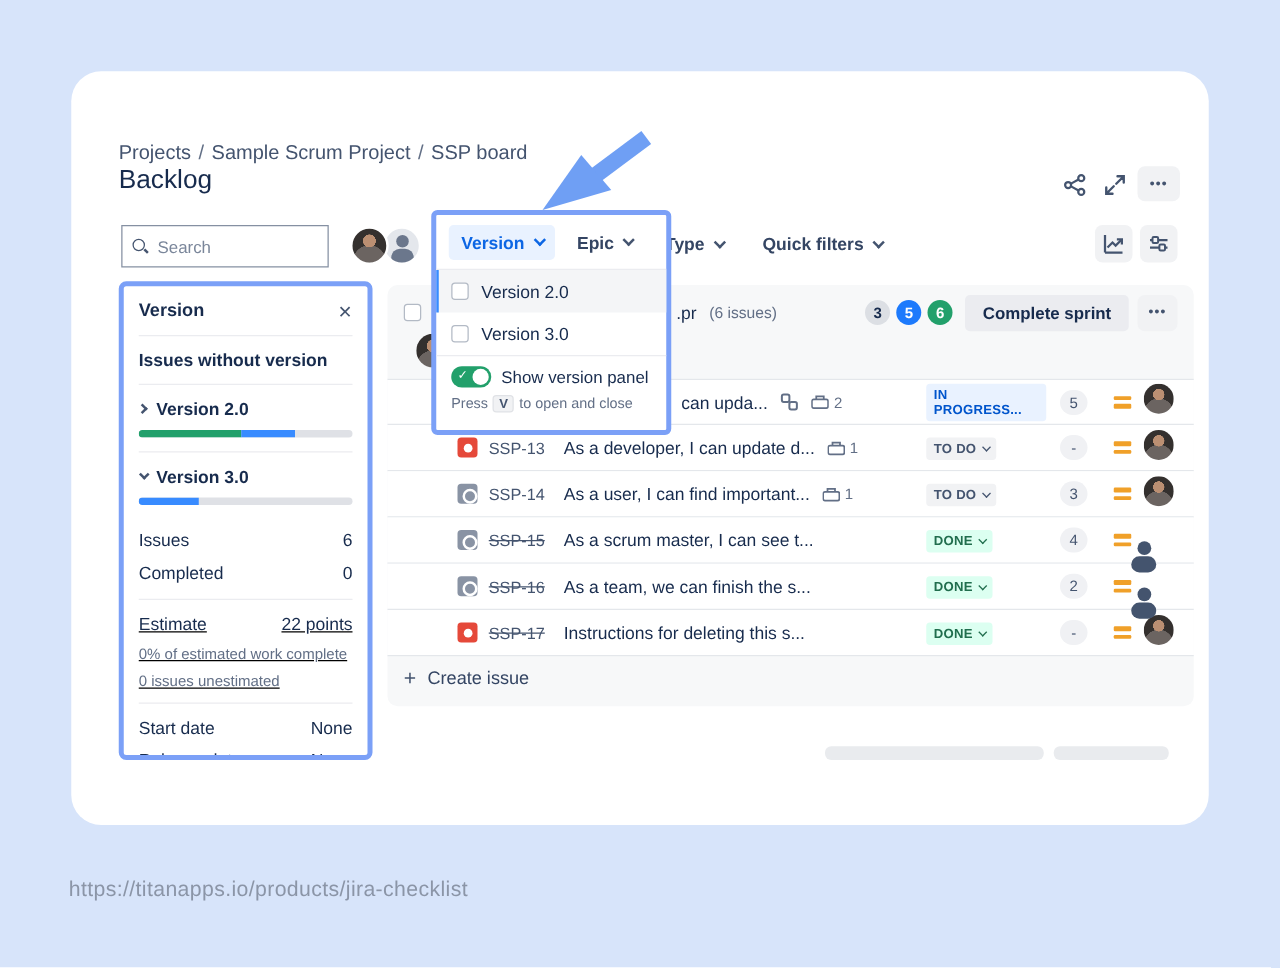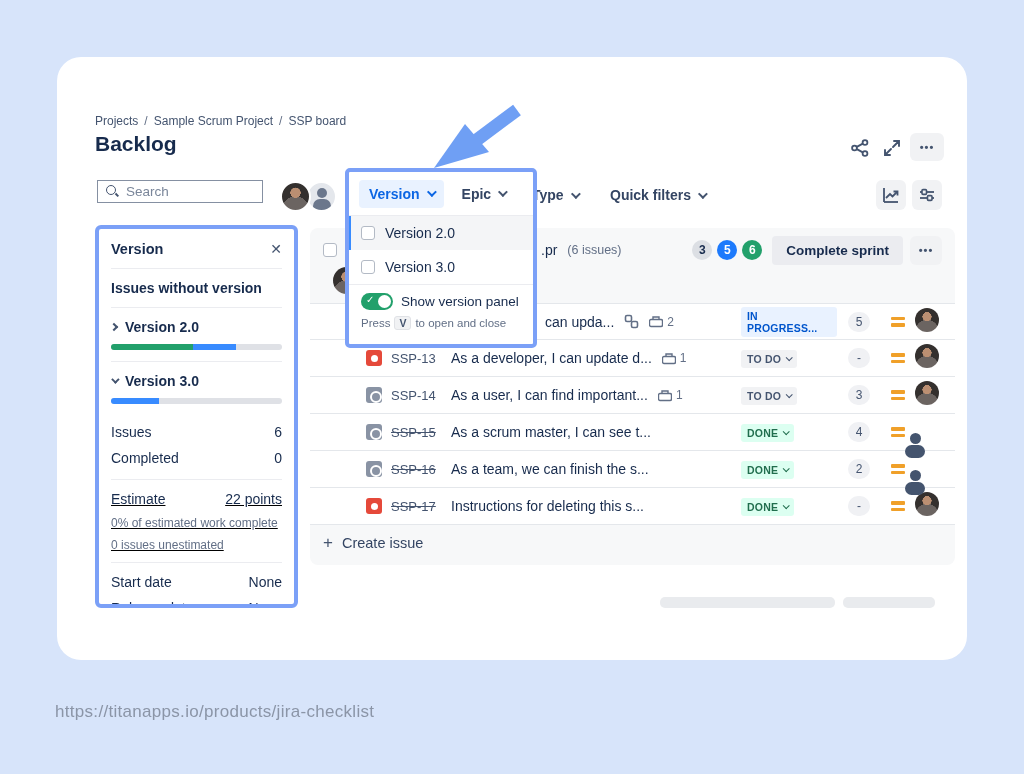--- a/index.html
+++ b/index.html
@@ -8,7 +8,7 @@
   .card { position:absolute; left:57px; top:57px; width:910px; height:603px; background:#ffffff; border-radius:24px; }
 
   
-  .breadcrumb { position:absolute; left:95px; top:114px; font-size:12px; color:#44546f; }
+  .breadcrumb { position:absolute; left:95px; top:114px; font-size:16px; color:#44546f; }
   .breadcrumb .sep { margin:0 6px; color:#626f86; }
   .page-title { position:absolute; left:95px; top:132px; font-size:21px; font-weight:bold; color:#172b4d; }
 

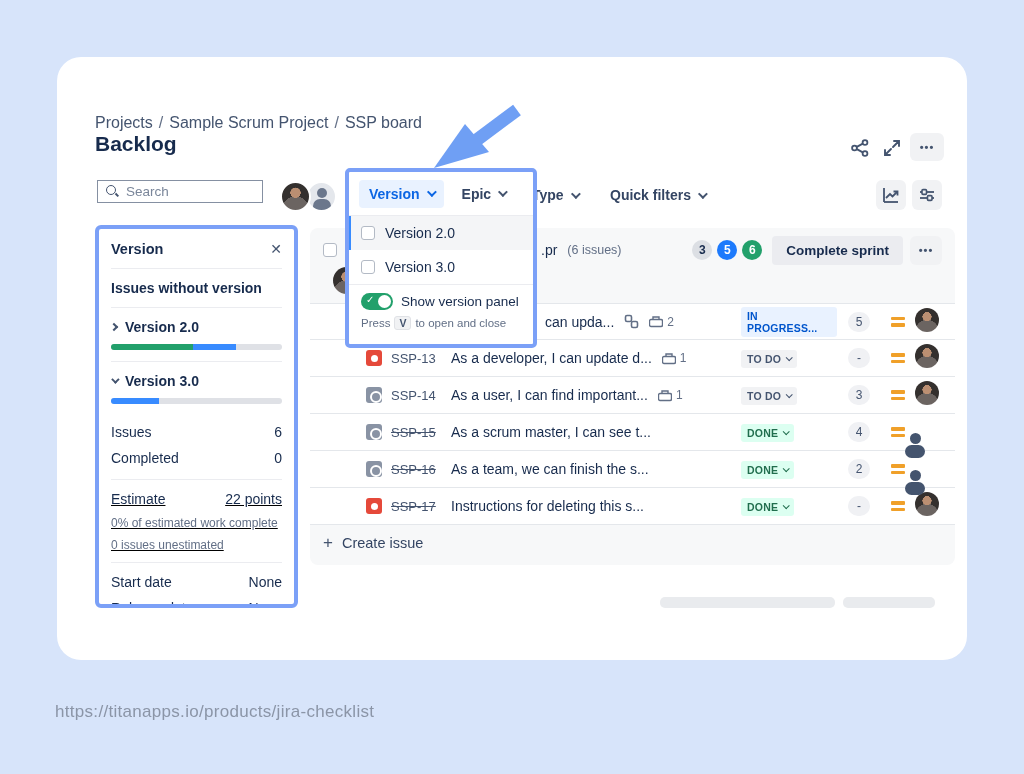--- a/index.html
+++ b/index.html
@@ -10,7 +10,7 @@
   
   .breadcrumb { position:absolute; left:95px; top:114px; font-size:16px; color:#44546f; }
   .breadcrumb .sep { margin:0 6px; color:#626f86; }
-  .page-title { position:absolute; left:95px; top:132px; font-size:21px; font-weight:bold; color:#172b4d; }
+  .page-title { position:absolute; left:95px; top:132px; font-size:21px; font-weight:normal; color:#172b4d; }
 
   
   .search-box { position:absolute; left:97px; top:180px; width:166px; height:23px; border:1px solid #8590a2; border-radius:0; display:flex; align-items:center; padding:0 8px; background:#fff; }

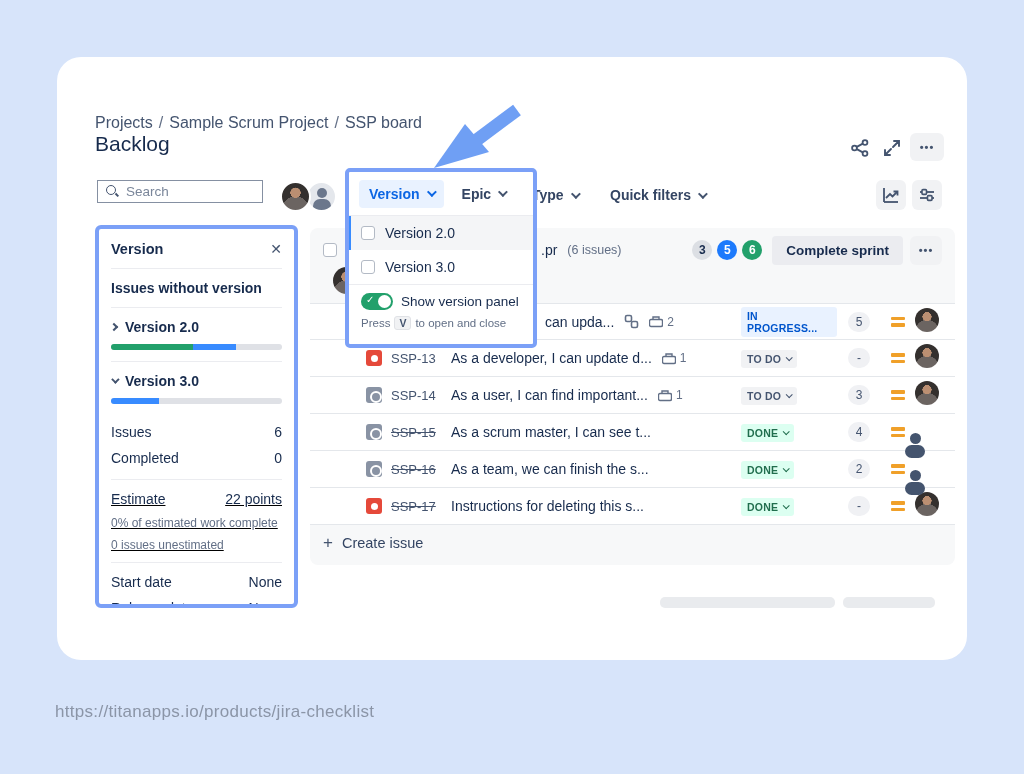--- a/index.html
+++ b/index.html
@@ -13,7 +13,7 @@
   .page-title { position:absolute; left:95px; top:132px; font-size:21px; font-weight:normal; color:#172b4d; }
 
   
-  .search-box { position:absolute; left:97px; top:180px; width:166px; height:23px; border:1px solid #8590a2; border-radius:0; display:flex; align-items:center; padding:0 8px; background:#fff; }
+  .search-box { position:absolute; left:97px; top:180px; width:166px; height:34px; border:1px solid #8590a2; border-radius:0; display:flex; align-items:center; padding:0 8px; background:#fff; }
   .search-box input { border:none; outline:none; width:120px; font-size:13.5px; color:#172b4d; font-family:"Liberation Sans",sans-serif; }
   .search-box input::placeholder { color:#7a869a; }
   .mag { width:13px; height:13px; margin-right:7px; position:relative; flex:0 0 auto; }

